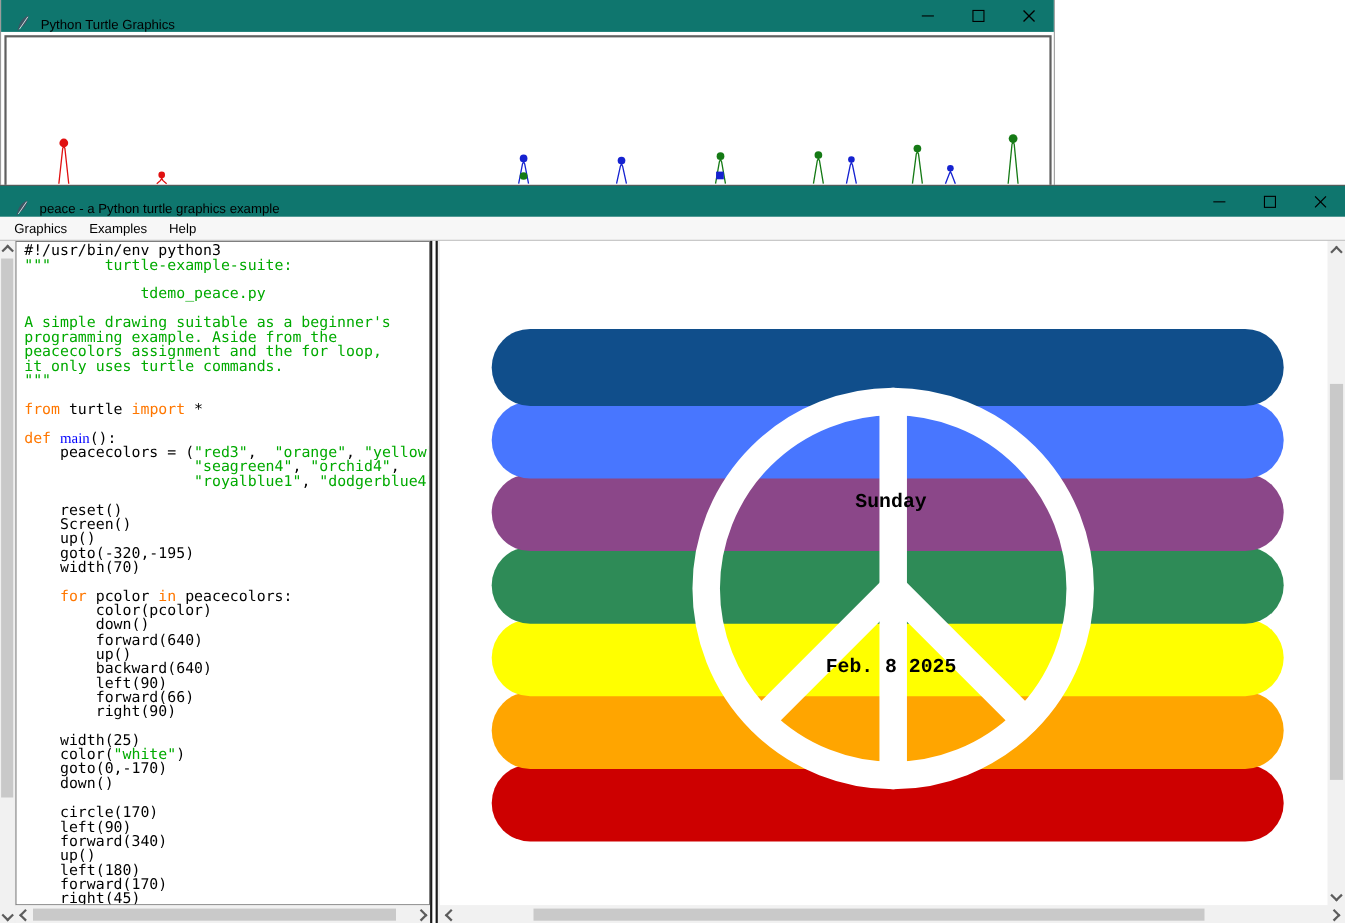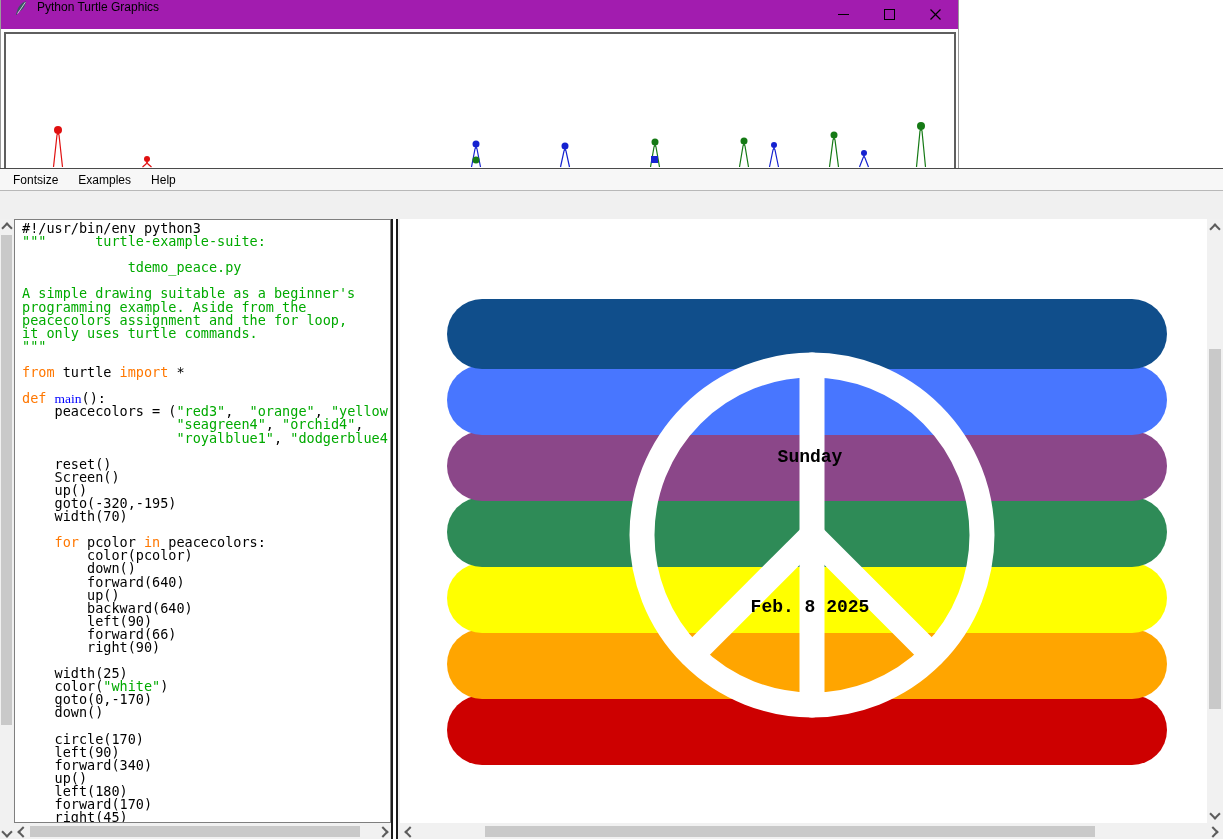--- a/index.html
+++ b/index.html
@@ -8,7 +8,7 @@
   .window{position:absolute;background:#ffffff;}
   #bg-window{left:0;top:0;width:957px;height:180px;border:1px solid #9b9b9b;border-top:none;}
   #peace-window{left:0;top:168px;width:1223px;height:671px;border-top:1px solid #4a4a4a;background:#f0f0f0;}
-  .titlebar{position:relative;height:29px;background:#a21caf;display:flex;align-items:flex-start;}
+  .titlebar{position:relative;height:29px;background:#0f766e;display:flex;align-items:flex-end;}
   #peace-window .titlebar{height:28px;}
   .app-icon{margin-left:12px;width:16px;height:16px;display:inline-block;}
   .title-text{margin-left:8px;font-size:12px;color:#000;}

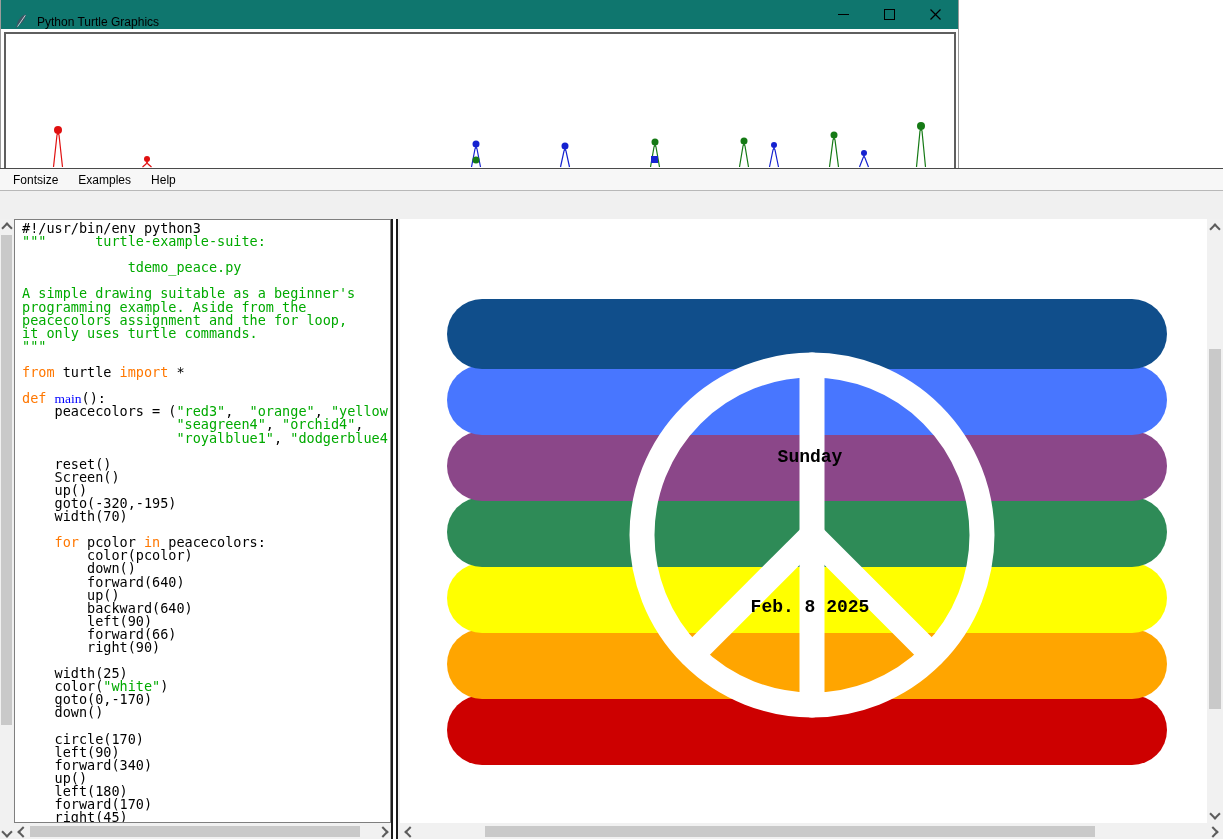--- a/index.html
+++ b/index.html
@@ -133,6 +133,29 @@
 </div>
 
 <div id="peace-window" class="window">
+  <div class="titlebar">
+    <span class="app-icon">
+      <svg width="16" height="16" viewBox="0 0 16 16">
+        <path d="M12.9 1.2 C8.9 2.4 5.5 6 4.2 10.5 L2.9 14.6 L3.8 14.9 L5.3 11.3 C6.3 11.6 7.6 11.2 8.5 10.3 C11 8 12.6 4.8 12.9 1.2 Z" fill="#3d5664"></path>
+        <path d="M12.3 2.3 L4.6 13.6" stroke="#ffffff" stroke-width="0.7" fill="none"></path>
+      </svg>
+    </span>
+    <span class="title-text">peace - a Python turtle graphics example</span>
+    <div class="controls">
+      <div class="tb-btn">
+          <span class="ic-min"></span>
+        </div>
+      <div class="tb-btn">
+          <span class="ic-max"></span>
+        </div>
+      <div class="tb-btn">
+        <svg width="11" height="11">
+          <line x1="0.5" y1="0.5" x2="10.5" y2="10.5" stroke="#000" stroke-width="1.2"></line>
+          <line x1="10.5" y1="0.5" x2="0.5" y2="10.5" stroke="#000" stroke-width="1.2"></line>
+        </svg>
+      </div>
+    </div>
+  </div>
 
   <div id="menubar">
     <span class="menu-item">Fontsize</span>

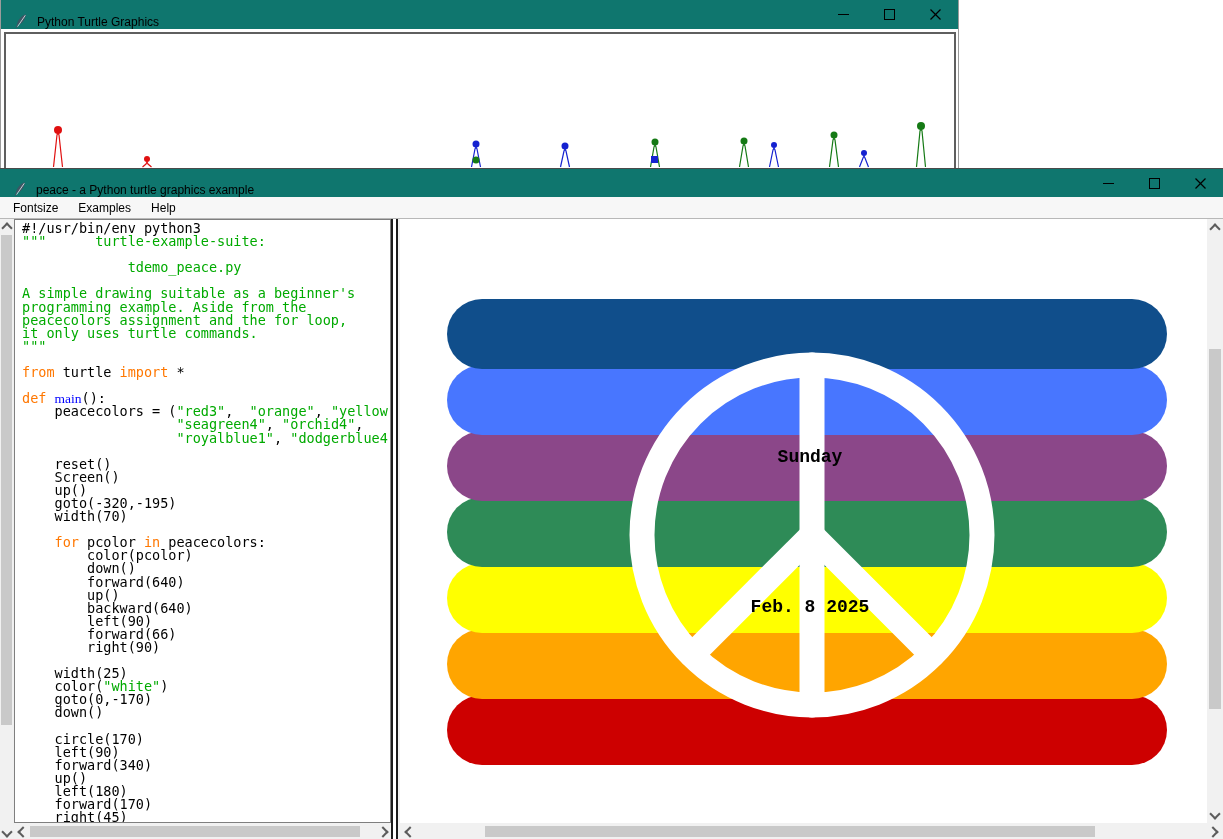--- a/index.html
+++ b/index.html
@@ -158,7 +158,7 @@
   </div>
 
   <div id="menubar">
-    <span class="menu-item">Fontsize</span>
+    <span class="menu-item">Graphics</span>
     <span class="menu-item">Examples</span>
     <span class="menu-item">Help</span>
   </div>

